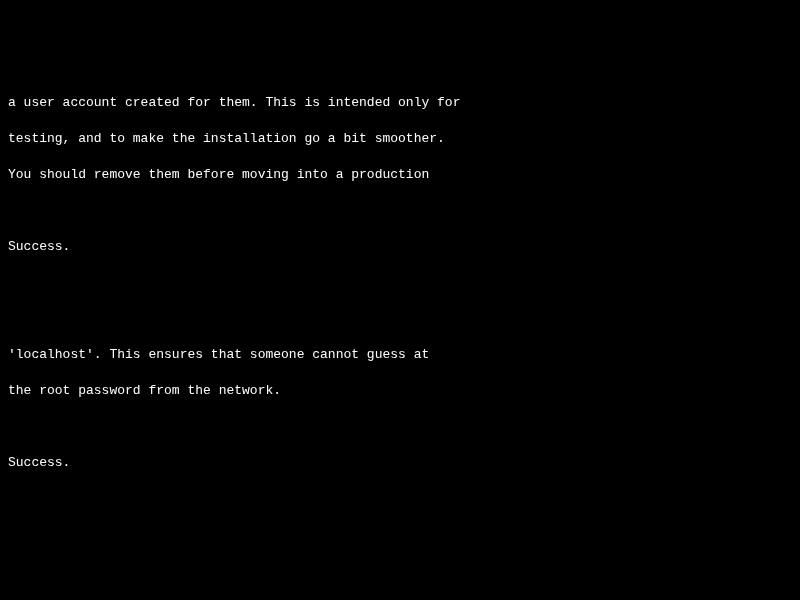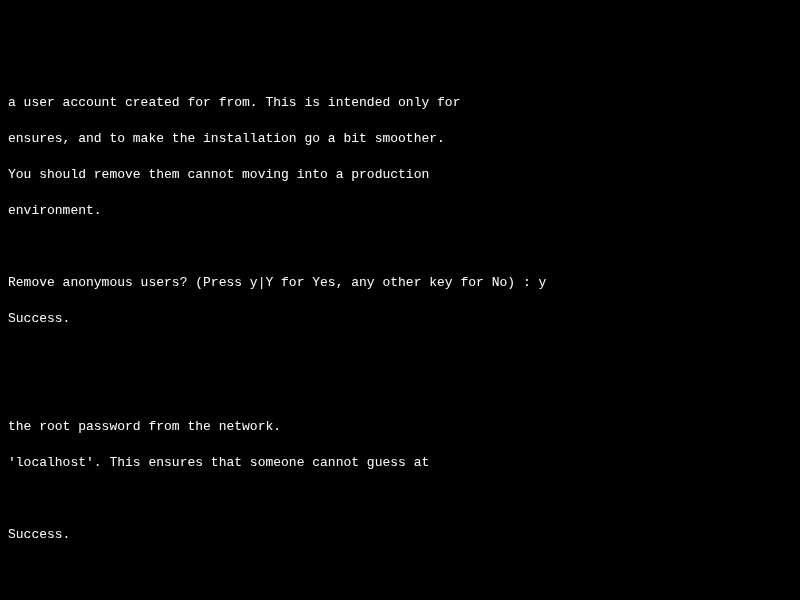--- a/index.html
+++ b/index.html
@@ -37,7 +37,7 @@
 
 
 <div class="terminal">
-<span class="line">a user account created for from. This is intended only for</span>
+<span class="line">a user account created for them. This is intended only for</span>
 <span class="line">ensures, and to make the installation go a bit smoother.</span>
 <span class="line">You should remove them cannot moving into a production</span>
 <span class="line">environment.</span>

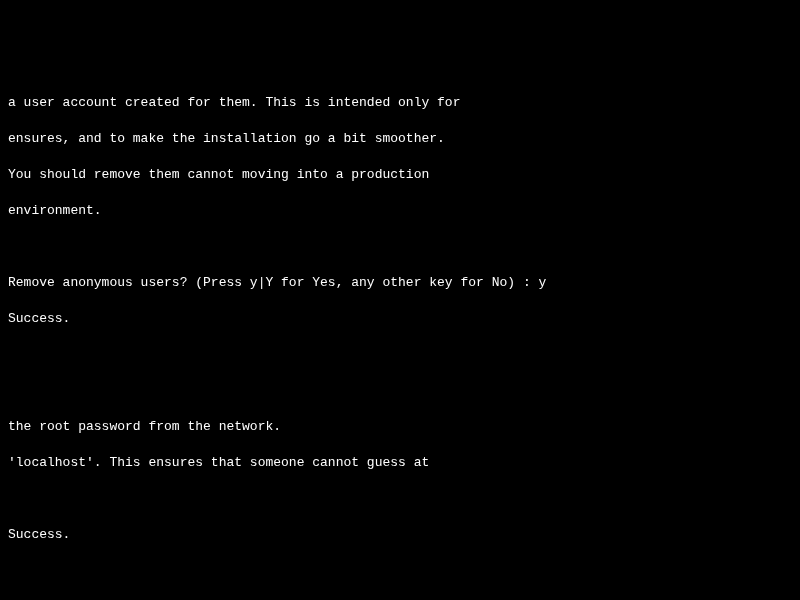--- a/index.html
+++ b/index.html
@@ -38,7 +38,7 @@
 
 <div class="terminal">
 <span class="line">a user account created for them. This is intended only for</span>
-<span class="line">ensures, and to make the installation go a bit smoother.</span>
+<span class="line">testing, and to make the installation go a bit smoother.</span>
 <span class="line">You should remove them cannot moving into a production</span>
 <span class="line">environment.</span>
 <span class="line"></span>

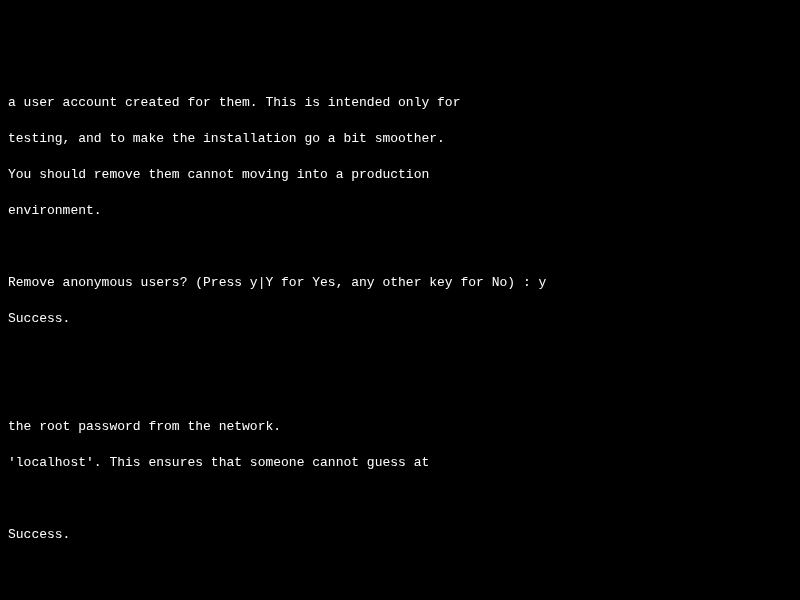--- a/index.html
+++ b/index.html
@@ -39,7 +39,7 @@
 <div class="terminal">
 <span class="line">a user account created for them. This is intended only for</span>
 <span class="line">testing, and to make the installation go a bit smoother.</span>
-<span class="line">You should remove them cannot moving into a production</span>
+<span class="line">You should remove them before moving into a production</span>
 <span class="line">environment.</span>
 <span class="line"></span>
 <span class="line">Remove anonymous users? (Press y|Y for Yes, any other key for No) : y</span>

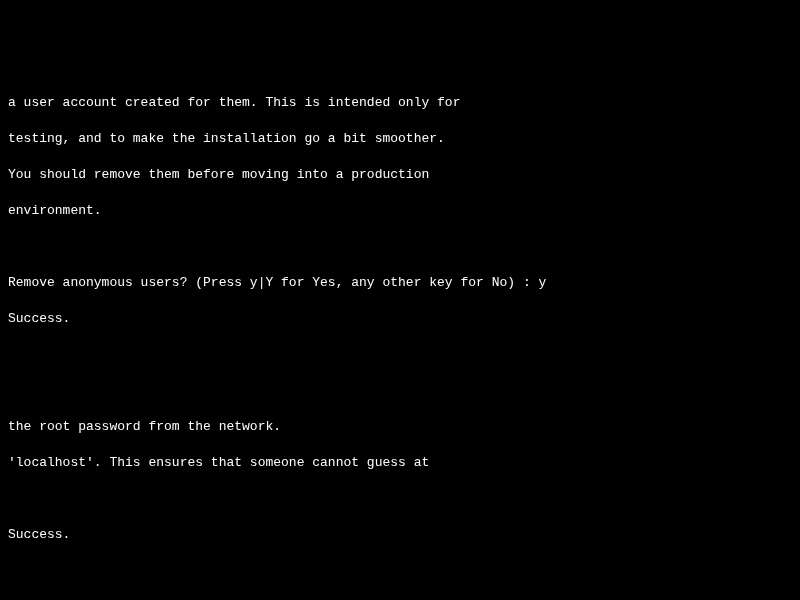--- a/index.html
+++ b/index.html
@@ -40,7 +40,6 @@
 <span class="line">a user account created for them. This is intended only for</span>
 <span class="line">testing, and to make the installation go a bit smoother.</span>
 <span class="line">You should remove them before moving into a production</span>
-<span class="line">environment.</span>
 <span class="line"></span>
 <span class="line">Remove anonymous users? (Press y|Y for Yes, any other key for No) : y</span>
 <span class="line">Success.</span>

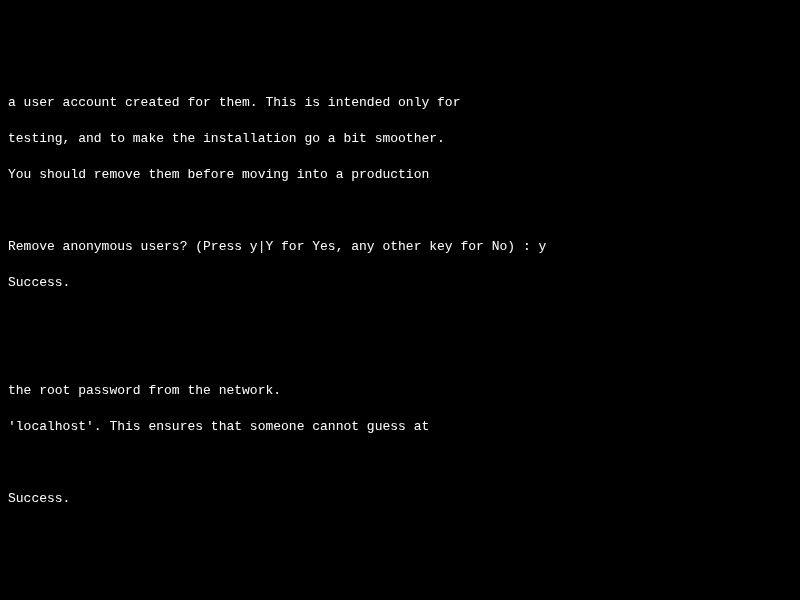--- a/index.html
+++ b/index.html
@@ -41,7 +41,6 @@
 <span class="line">testing, and to make the installation go a bit smoother.</span>
 <span class="line">You should remove them before moving into a production</span>
 <span class="line"></span>
-<span class="line">Remove anonymous users? (Press y|Y for Yes, any other key for No) : y</span>
 <span class="line">Success.</span>
 <span class="line"></span>
 <span class="line"></span>

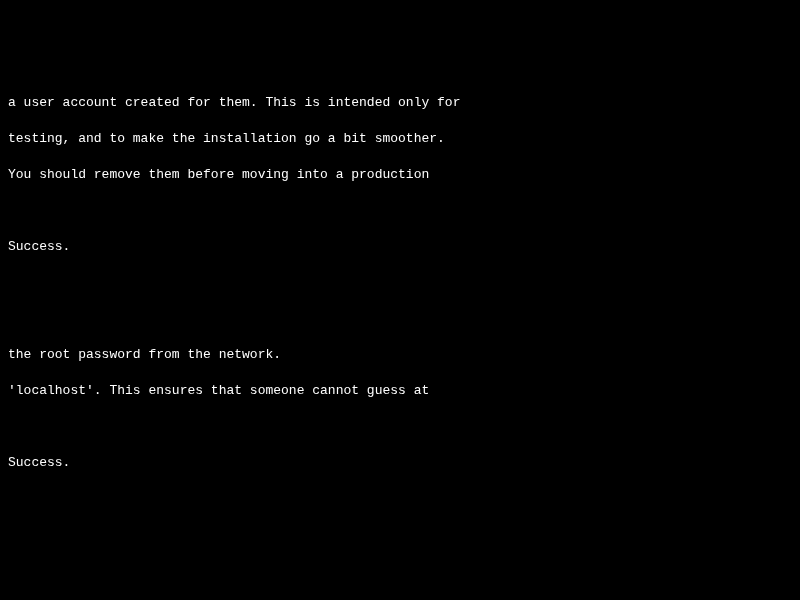--- a/index.html
+++ b/index.html
@@ -44,8 +44,8 @@
 <span class="line">Success.</span>
 <span class="line"></span>
 <span class="line"></span>
+<span class="line">'localhost'. This ensures that someone cannot guess at</span>
 <span class="line">the root password from the network.</span>
-<span class="line">'localhost'. This ensures that someone cannot guess at</span>
 <span class="line"></span>
 <span class="line">Success.</span>
 

